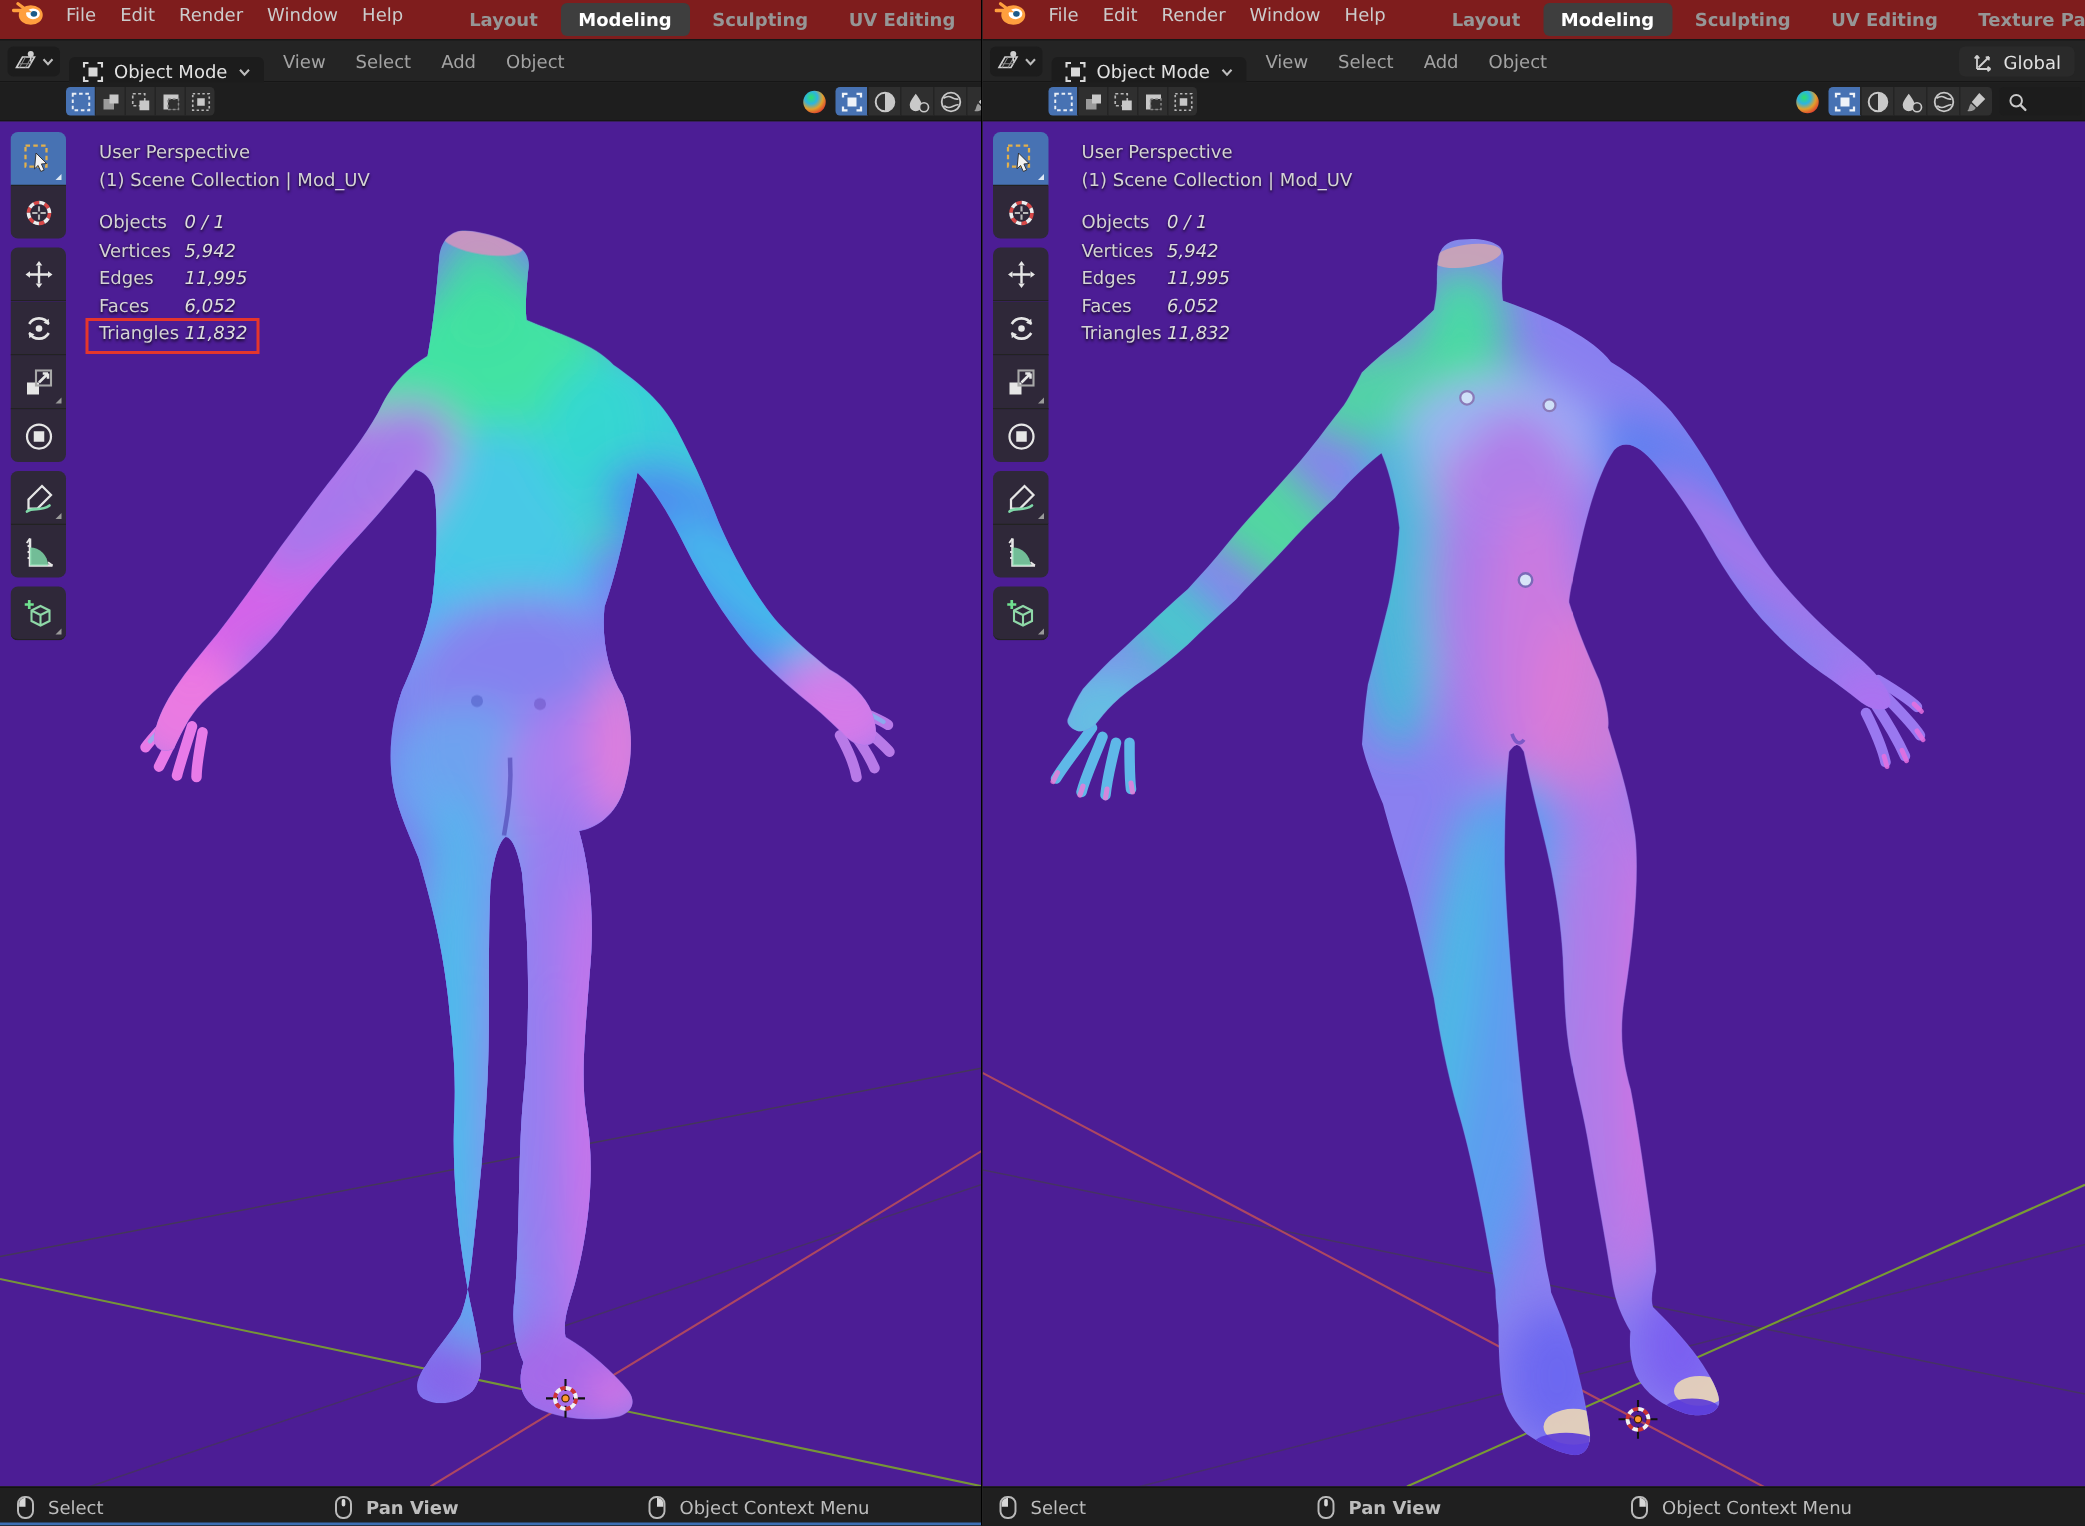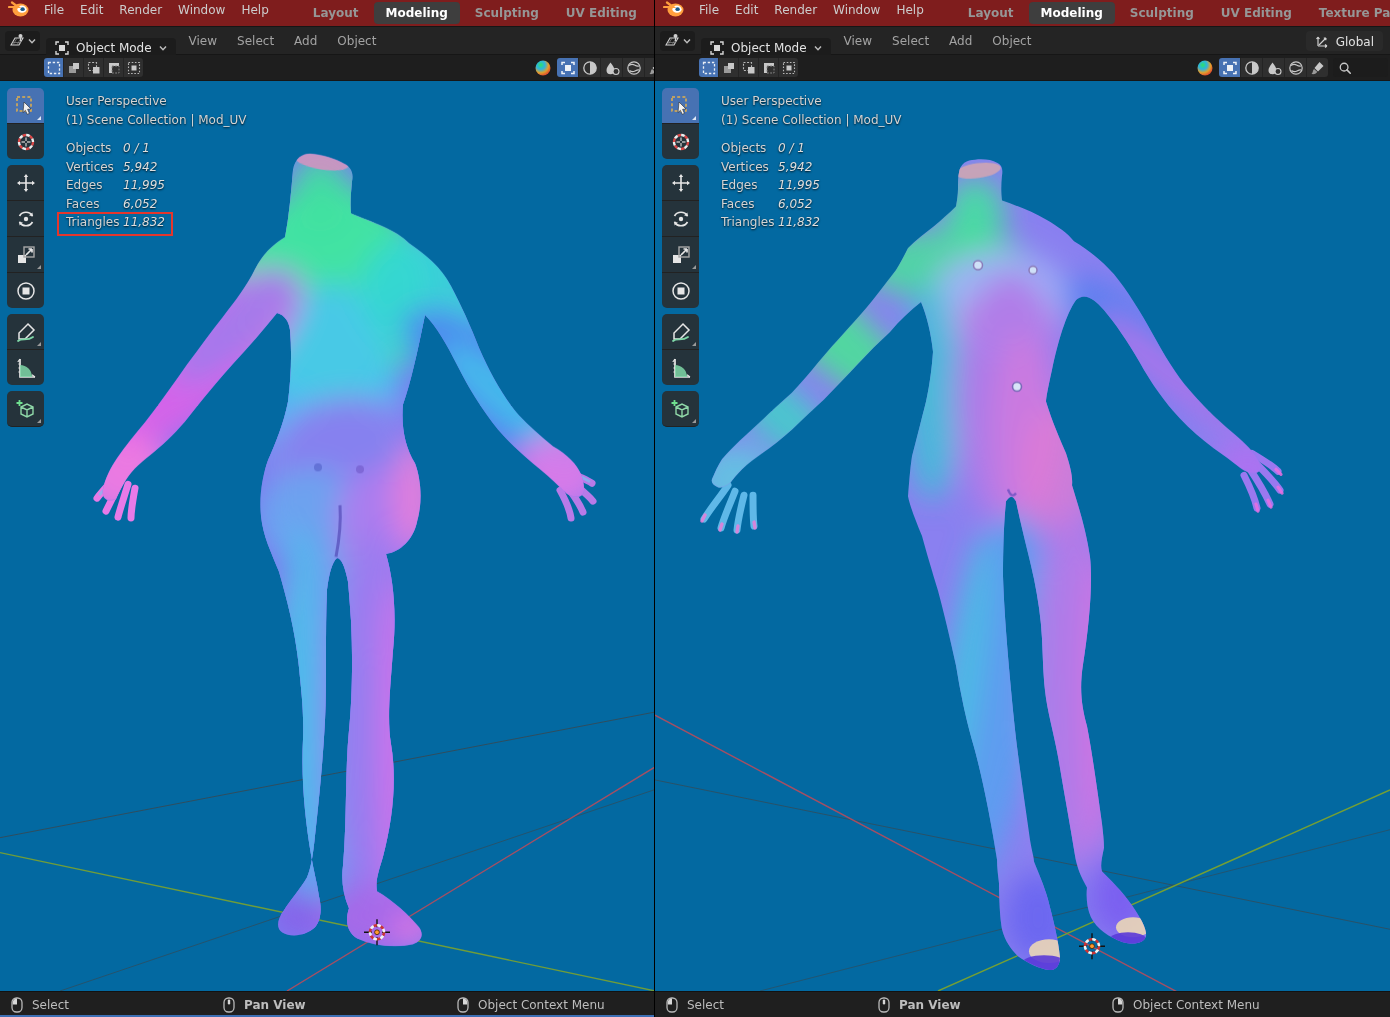--- a/index.html
+++ b/index.html
@@ -47,7 +47,7 @@
   .searchbox{width:50px;height:19px;background:#1c1c1c;border-radius:3px;display:flex;align-items:center;padding-left:5px;}
 
   
-  .viewport{flex:1;position:relative;background:#0369a1;overflow:hidden;}
+  .viewport{flex:1;position:relative;background:#4c1d95;overflow:hidden;}
   .scene{position:absolute;inset:0;width:100%;height:100%;}
 
   .vp-toolbar{position:absolute;left:7px;top:7px;width:37px;display:flex;flex-direction:column;z-index:10;}

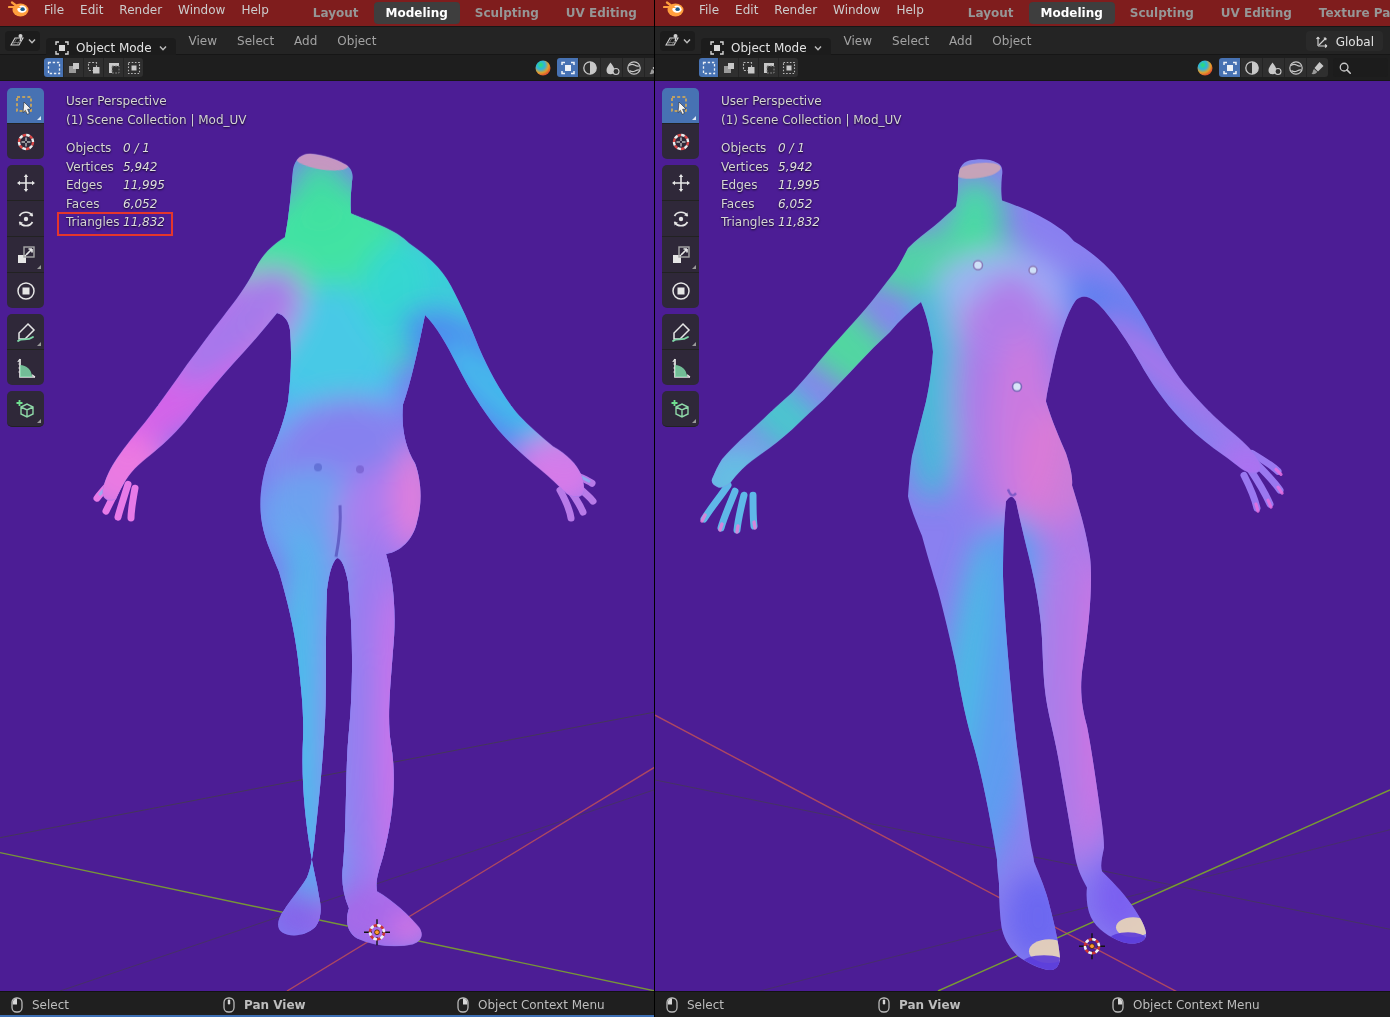--- a/index.html
+++ b/index.html
@@ -74,7 +74,7 @@
   
   .statusbar{height:25px;background:#1f1f1f;border-top:1px solid #121212;position:relative;flex:none;color:#bdbdbd;}
   .st-item{position:absolute;top:0;height:100%;display:flex;align-items:center;gap:9px;}
-  .st-0{left:11px;} .st-1{left:223px;font-weight:bold;} .st-2{left:457px;}
+  .st-0{left:11px;} .st-1{left:223px;font-weight:bold;} .st-2{left:432px;}
 
   svg{display:block;}
 </style>

